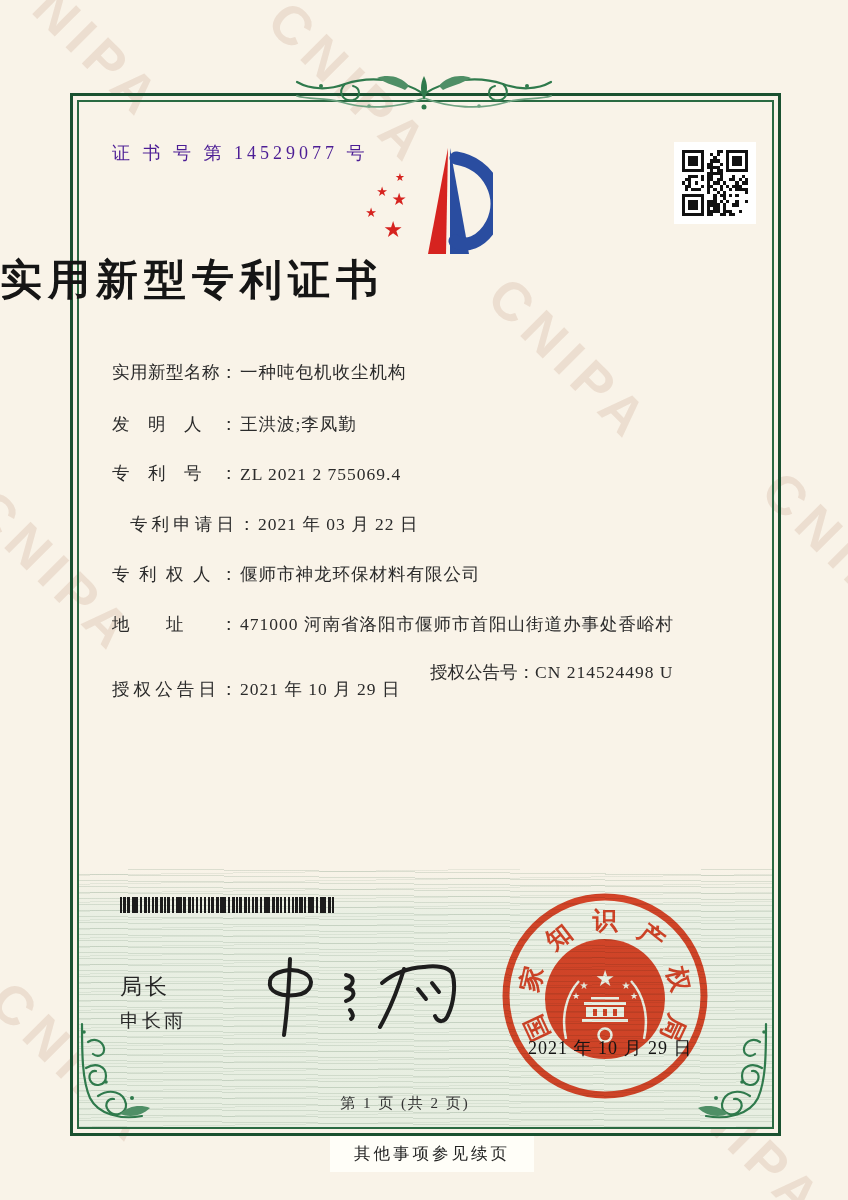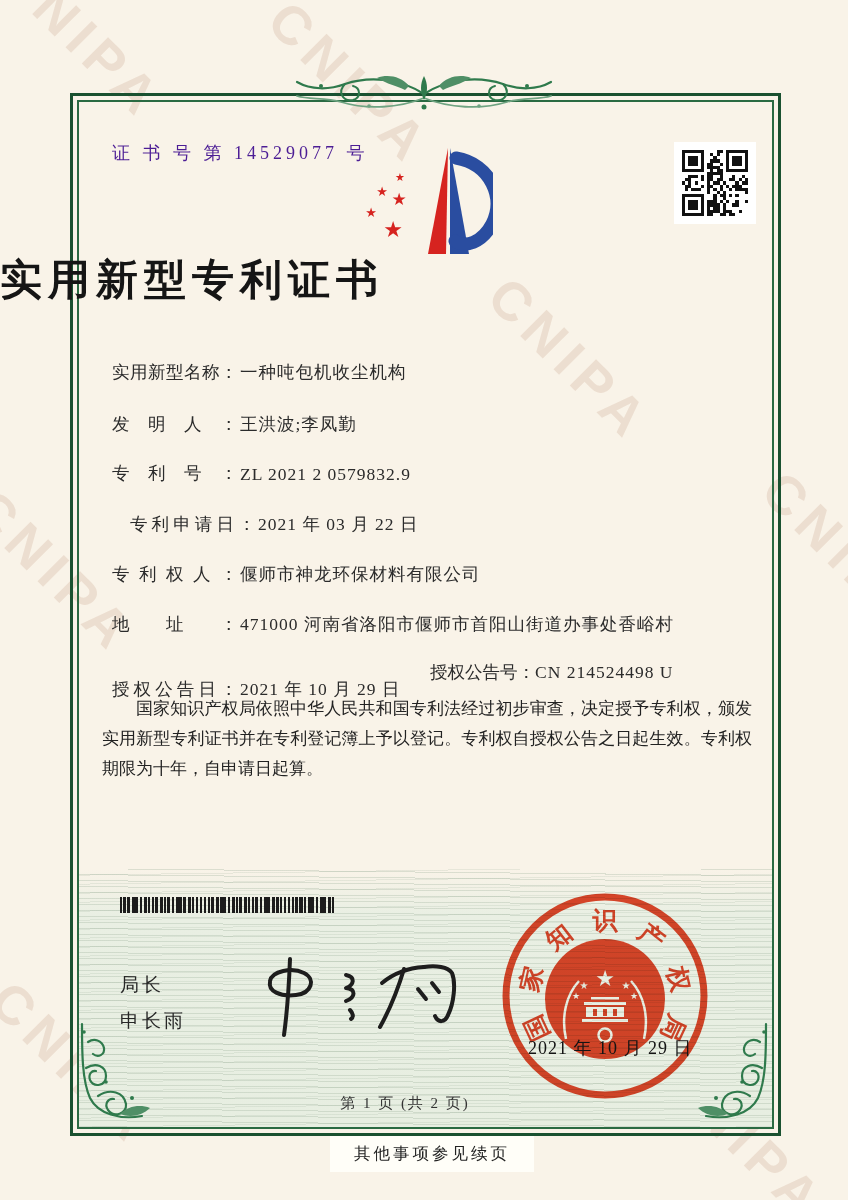--- a/index.html
+++ b/index.html
@@ -323,7 +323,7 @@
   <span class="flabel">发明人</span><span class="fcolon"></span><span class="fvalue">王洪波;李凤勤</span>
 </div>
 <div class="frow" style="top:461px;">
-  <span class="flabel">专利号</span><span class="fcolon"></span><span class="fvalue">ZL 2021 2 0579832.9</span>
+  <span class="flabel">专利号</span><span class="fcolon"></span><span class="fvalue">ZL 2021 2 755069.4</span>
 </div>
 <div class="frow" style="top:512px;margin-left:18px;">
   <span class="flabel">专利申请日</span><span class="fcolon"></span><span class="fvalue">2021 年 03 月 22 日</span>

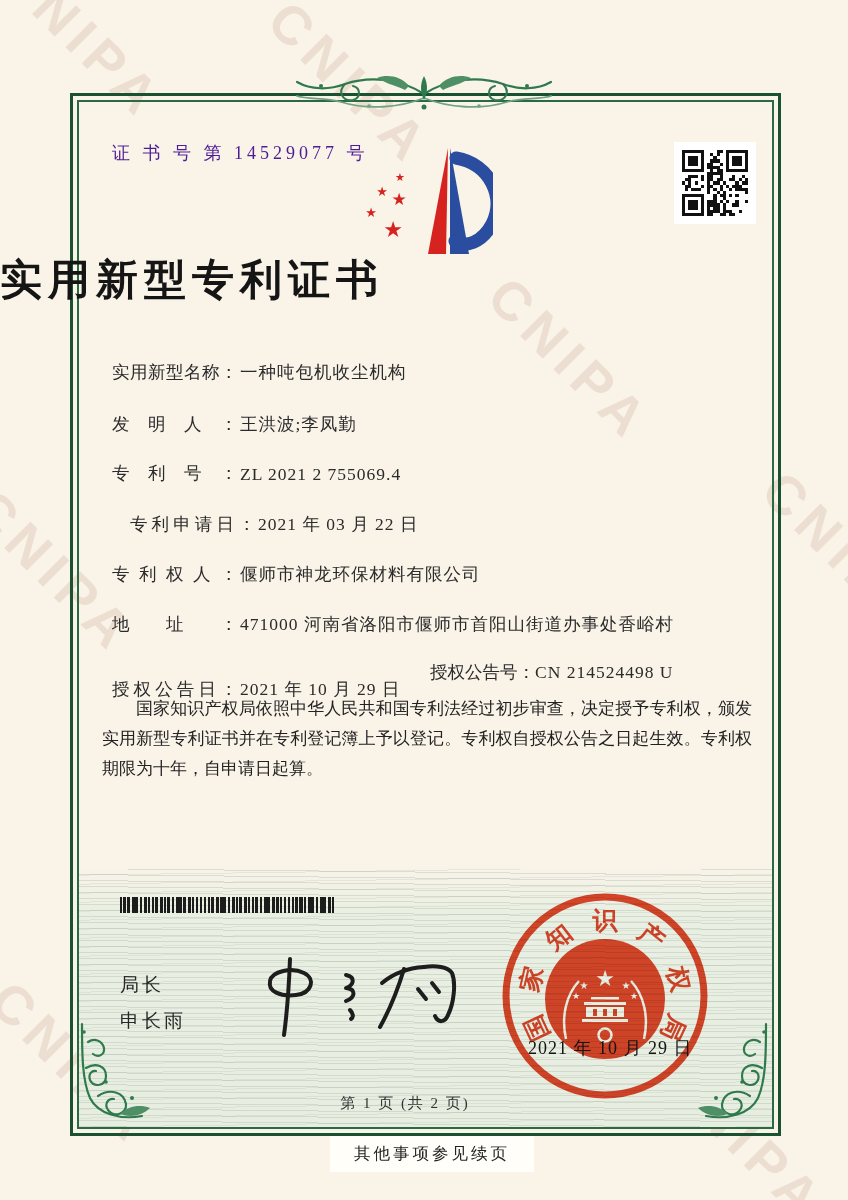--- a/index.html
+++ b/index.html
@@ -342,7 +342,6 @@
 </div>
 
 <div class="bodytext">
-  <p>国家知识产权局依照中华人民共和国专利法经过初步审查，决定授予专利权，颁发实用新型专利证书并在专利登记簿上予以登记。专利权自授权公告之日起生效。专利权期限为十年，自申请日起算。</p>
 </div>
 
 <div class="barcode"></div>

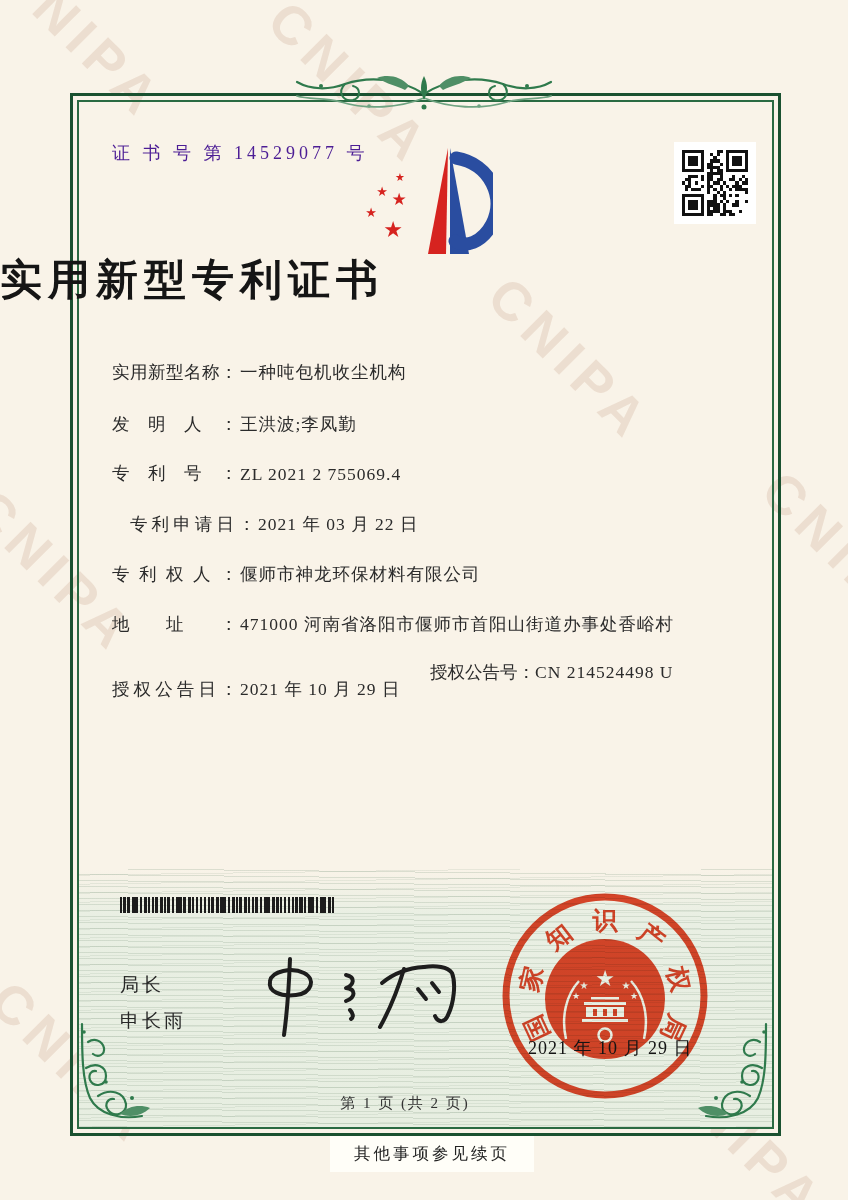--- a/index.html
+++ b/index.html
@@ -77,7 +77,7 @@
   }
   .director-title{
     position:absolute;left:120px;top:972px;z-index:2;
-    font-family:"Liberation Sans","DejaVu Sans",sans-serif;font-size:19px;color:#262626;letter-spacing:3px;
+    font-family:"Liberation Sans","DejaVu Sans",sans-serif;font-size:22px;color:#262626;letter-spacing:3px;
   }
   .director-name{
     position:absolute;left:120px;top:1008px;z-index:3;

